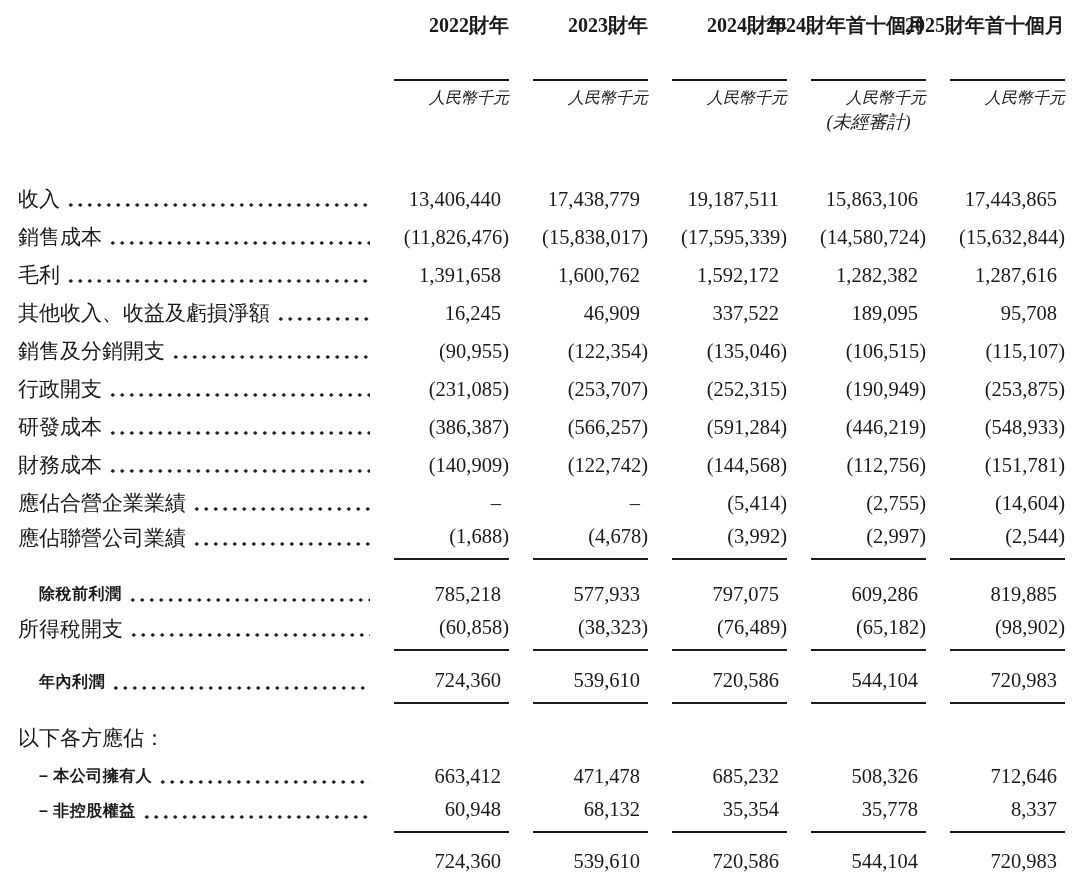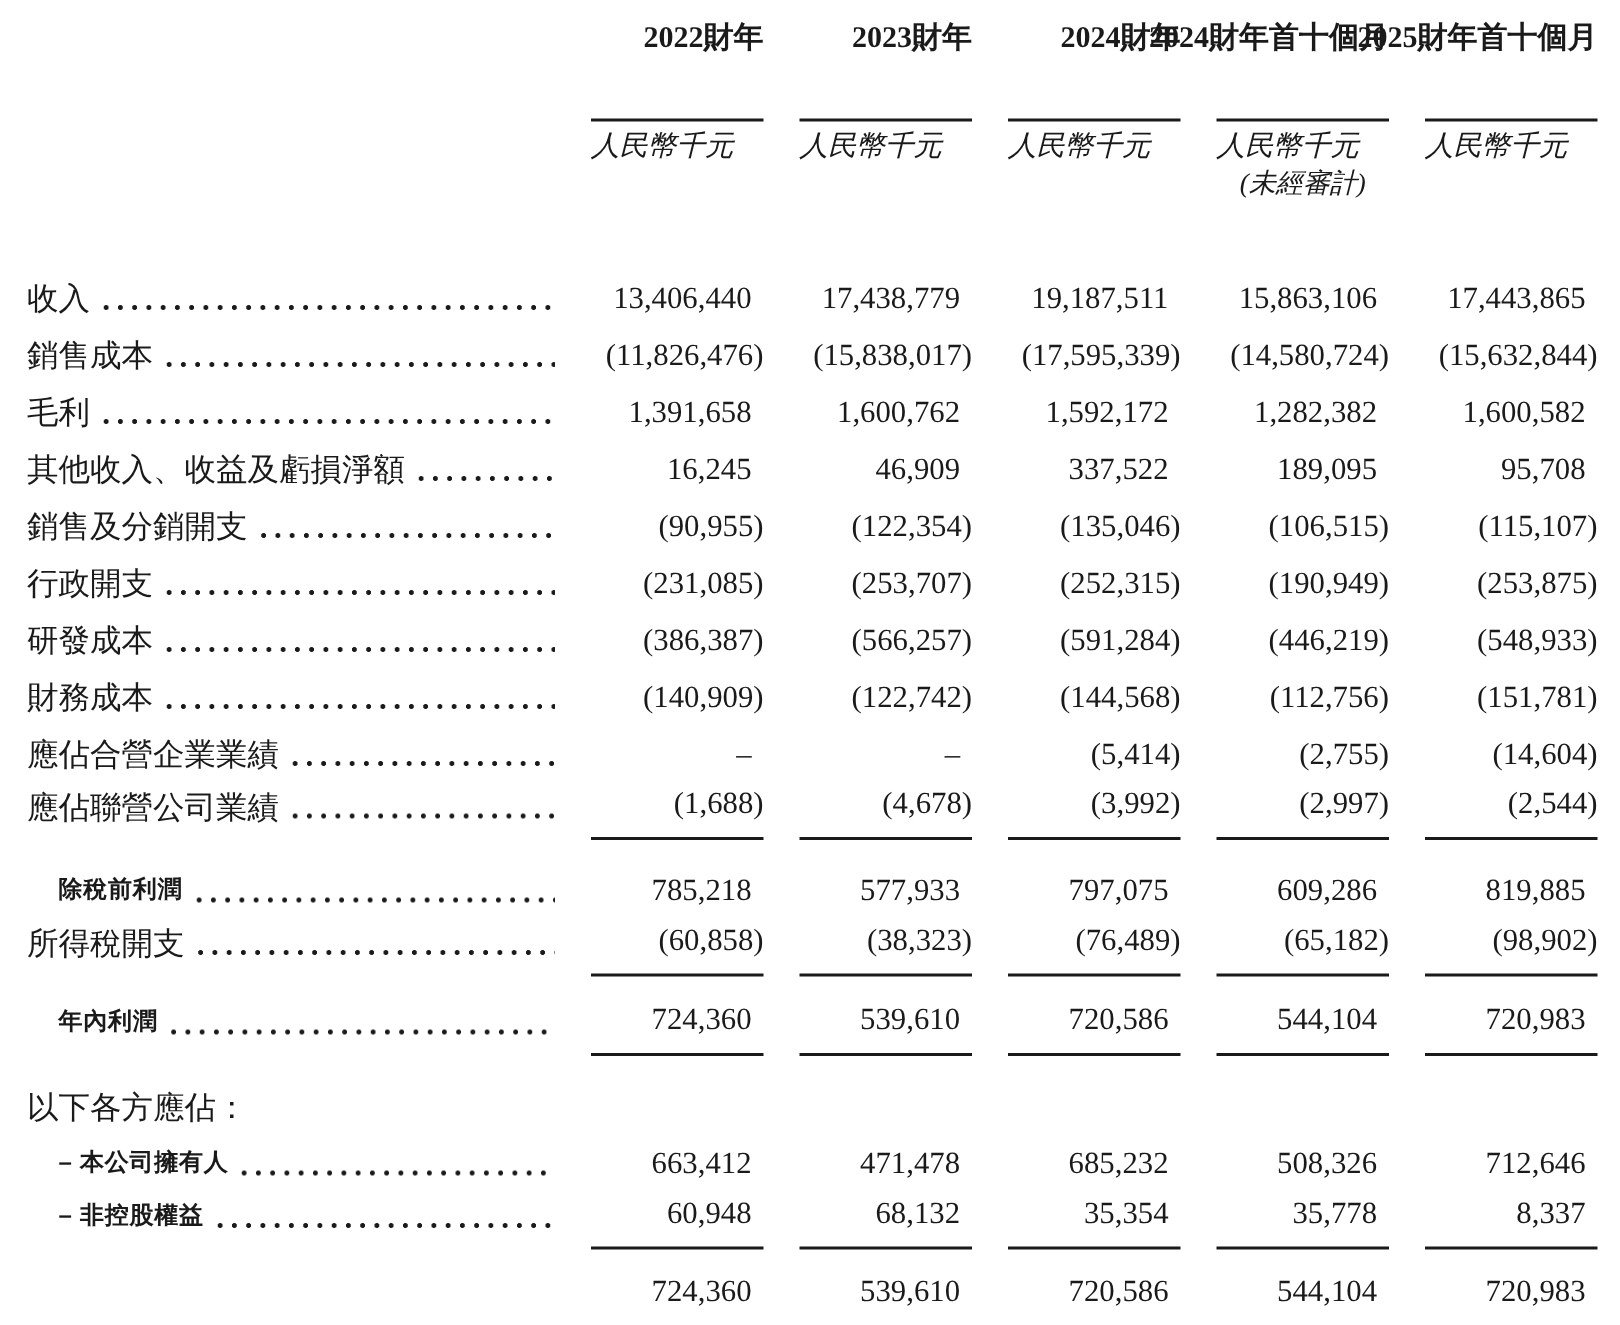--- a/index.html
+++ b/index.html
@@ -46,9 +46,9 @@
   }
   .hunit {
     font-style: italic;
-    font-size: 19px;
+    font-size: 16px;
     line-height: 25px;
-    text-align: left;
+    text-align: right;
     margin-top: 4px;
     white-space: nowrap;
   }

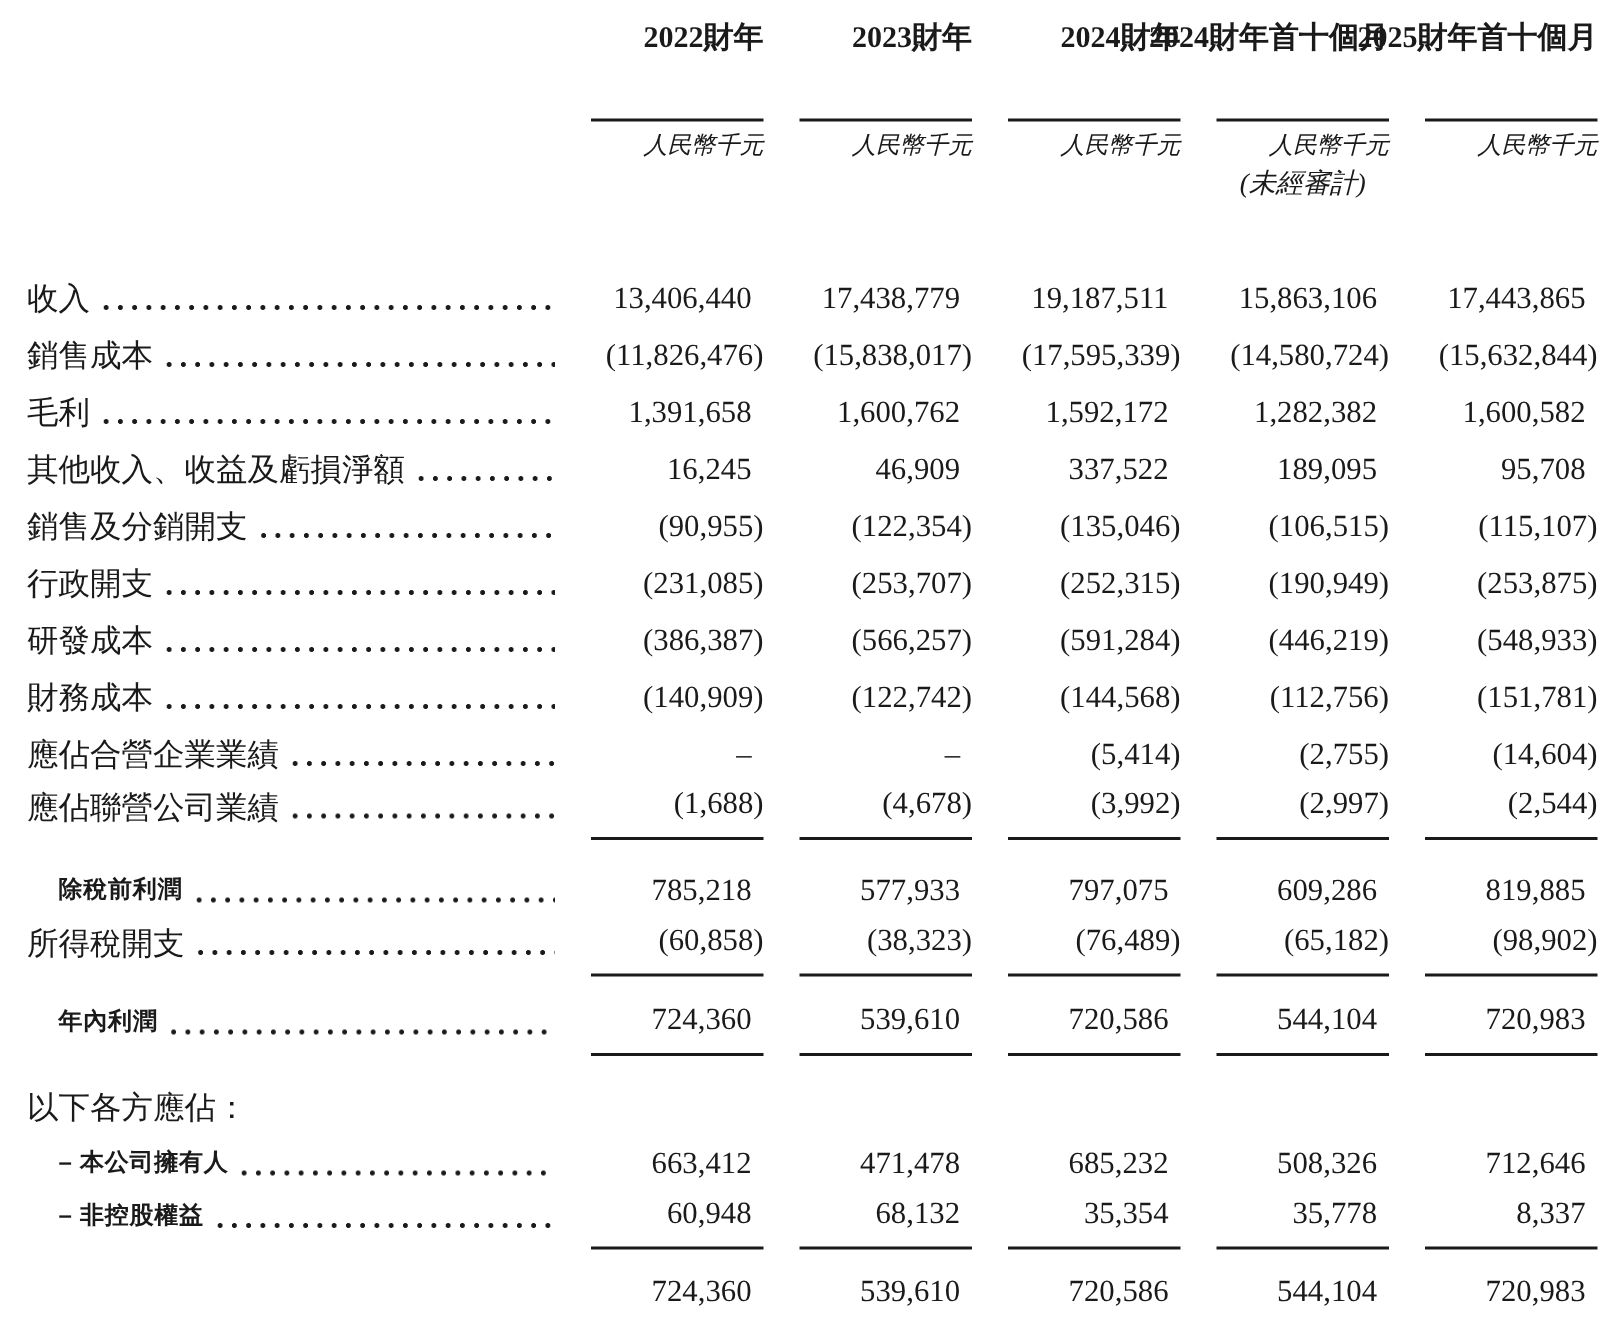--- a/index.html
+++ b/index.html
@@ -188,7 +188,7 @@
         <div class="cell val pad">1,600,762</div>
         <div class="cell val pad">1,592,172</div>
         <div class="cell val pad">1,282,382</div>
-        <div class="cell val pad">1,600,582</div>
+        <div class="cell val pad">1,287,616</div>
       </div>
       <div class="row">
     <div class="cell lbl">

